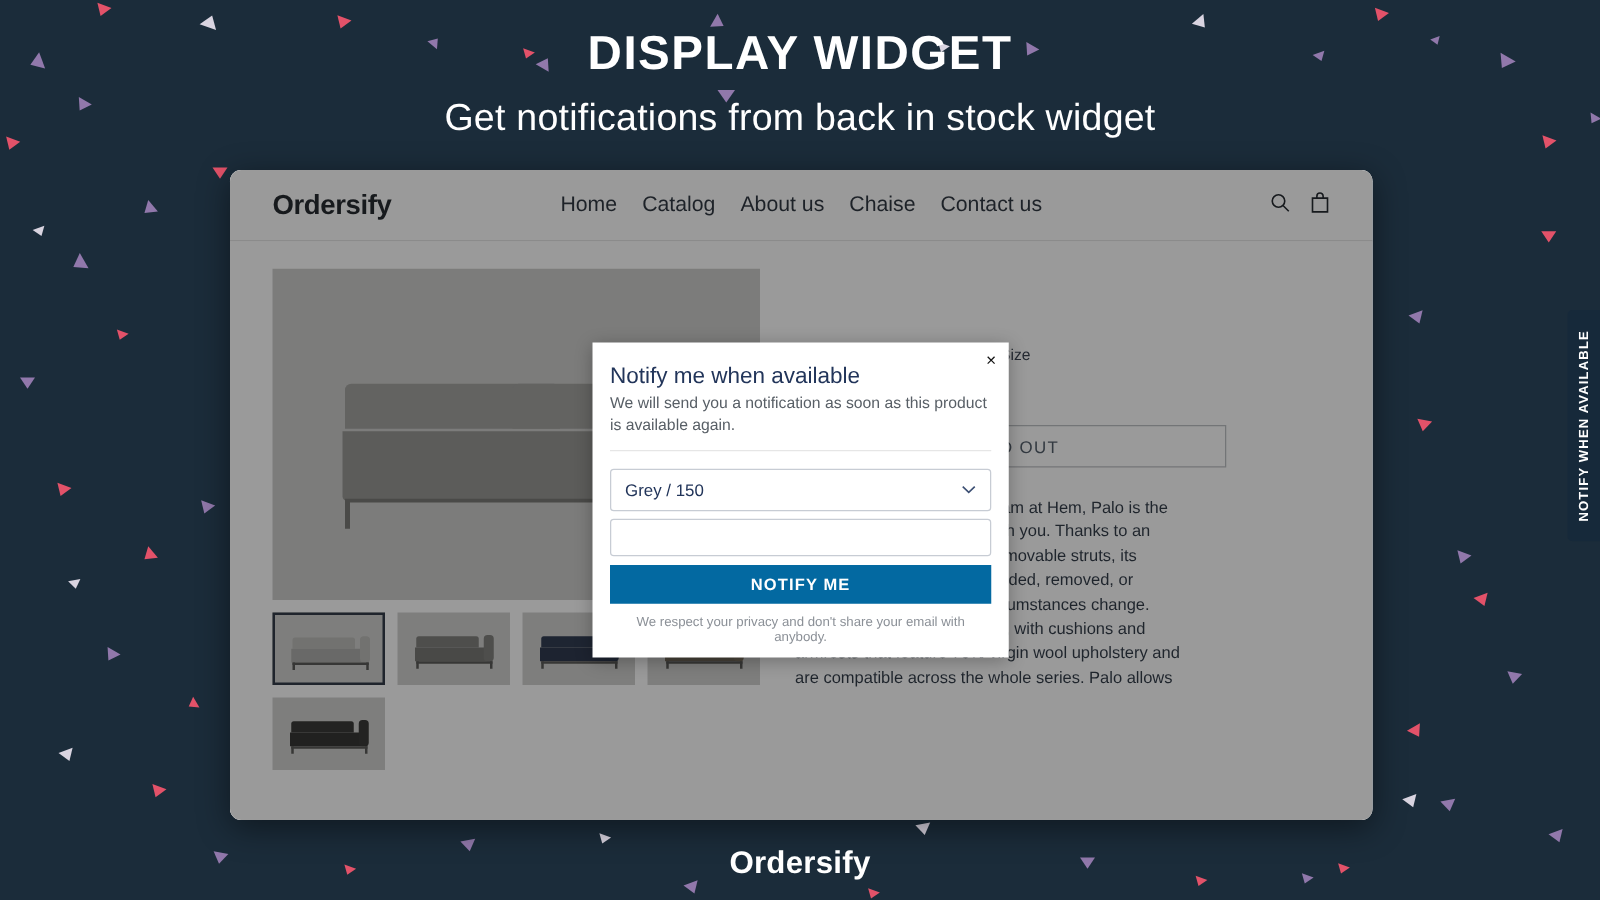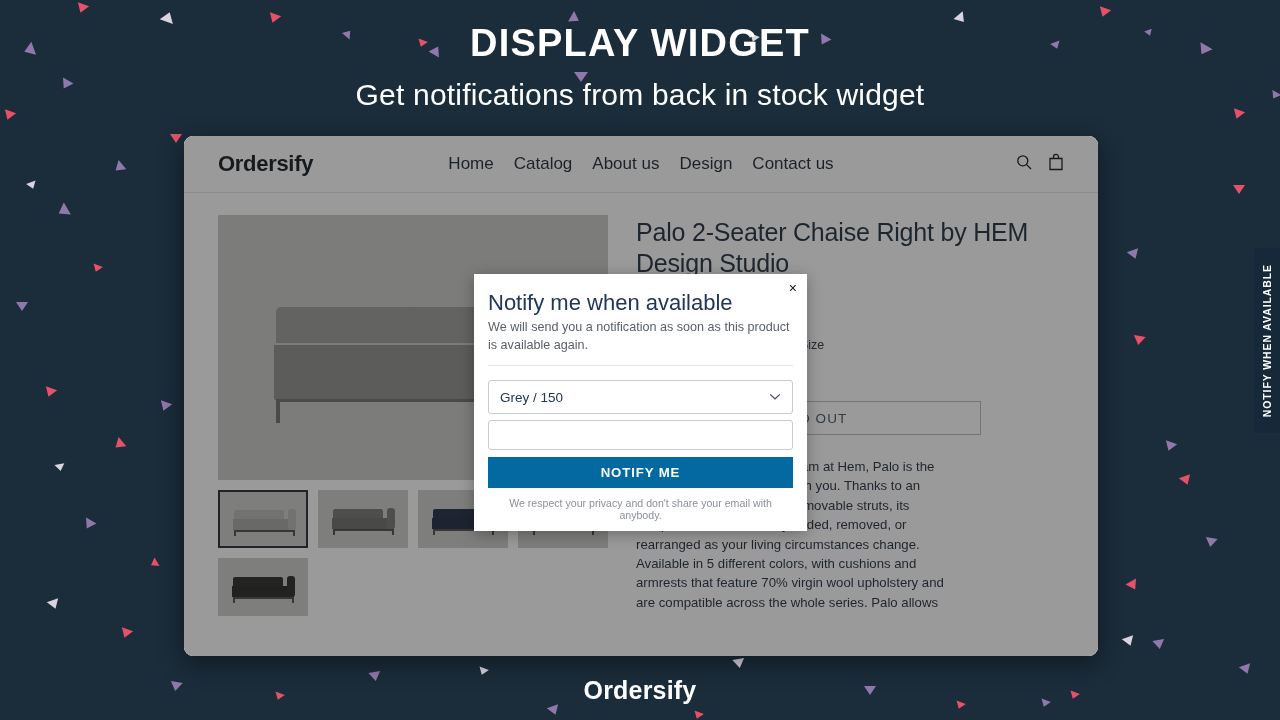--- a/index.html
+++ b/index.html
@@ -412,7 +412,7 @@
       <span class="nav-link">Home</span>
       <span class="nav-link">Catalog</span>
       <span class="nav-link">About us</span>
-      <span class="nav-link">Design</span>
+      <span class="nav-link">Chaise</span>
       <span class="nav-link">Contact us</span>
     </nav>
 

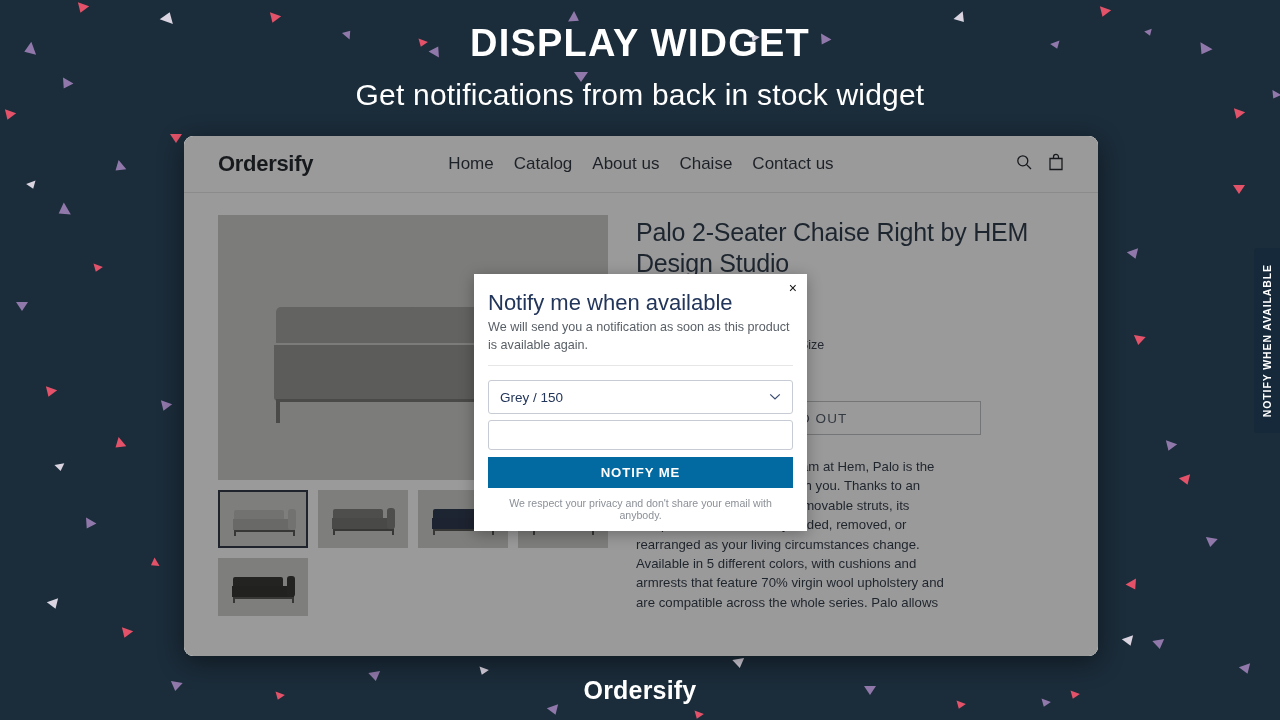--- a/index.html
+++ b/index.html
@@ -491,7 +491,6 @@
     </div>
 
     <div id="info-col">
-      <h1 id="product-title">Palo 2-Seater Chaise Right by HEM Design Studio</h1>
       <div id="price-row"></div>
 
       <div id="variant-row">

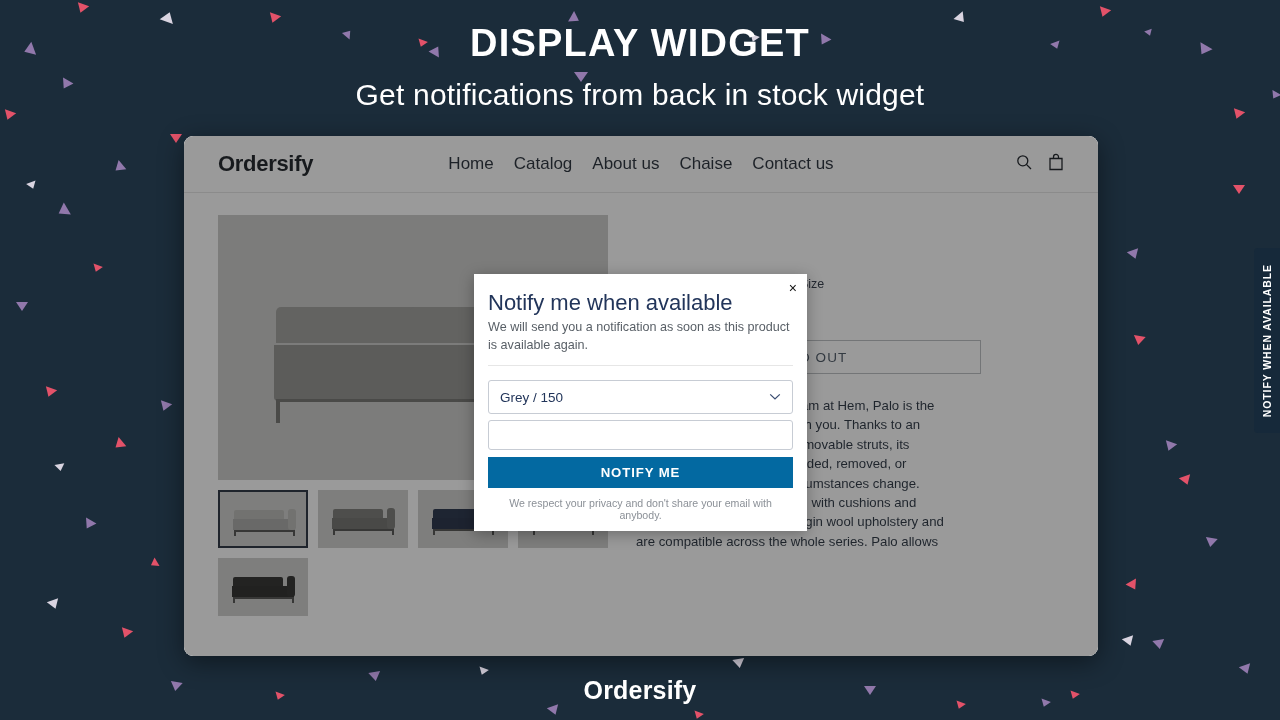--- a/index.html
+++ b/index.html
@@ -272,7 +272,7 @@
     font-family: "Liberation Sans", sans-serif;
   }
   #modal-title {
-    font-size: 22px;
+    font-size: 18px;
     color: #22355a;
     font-weight: normal;
     margin-bottom: 2px;

